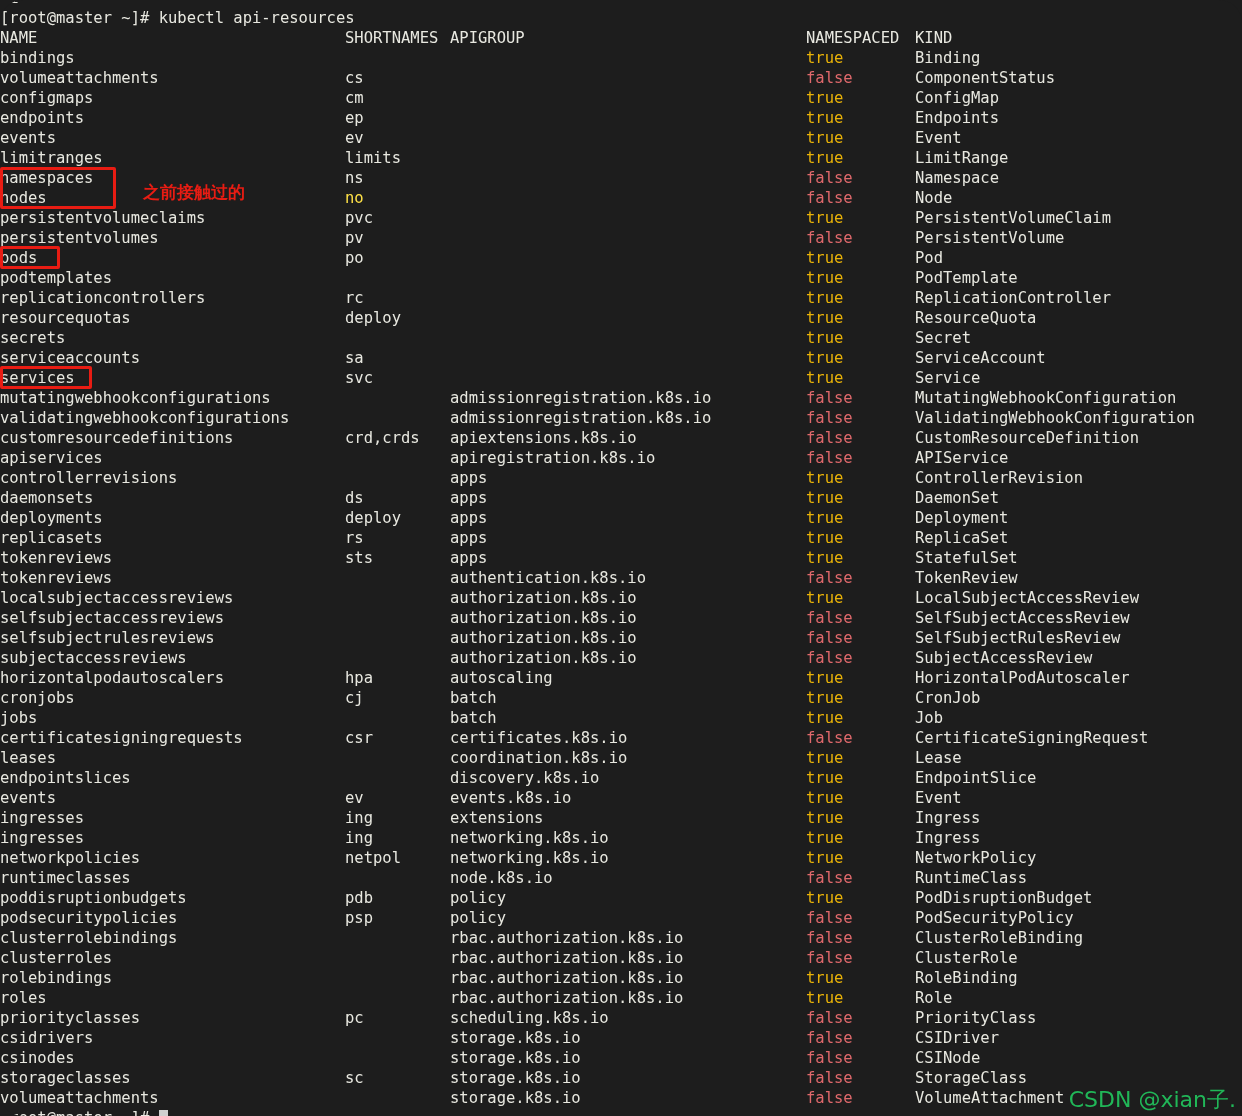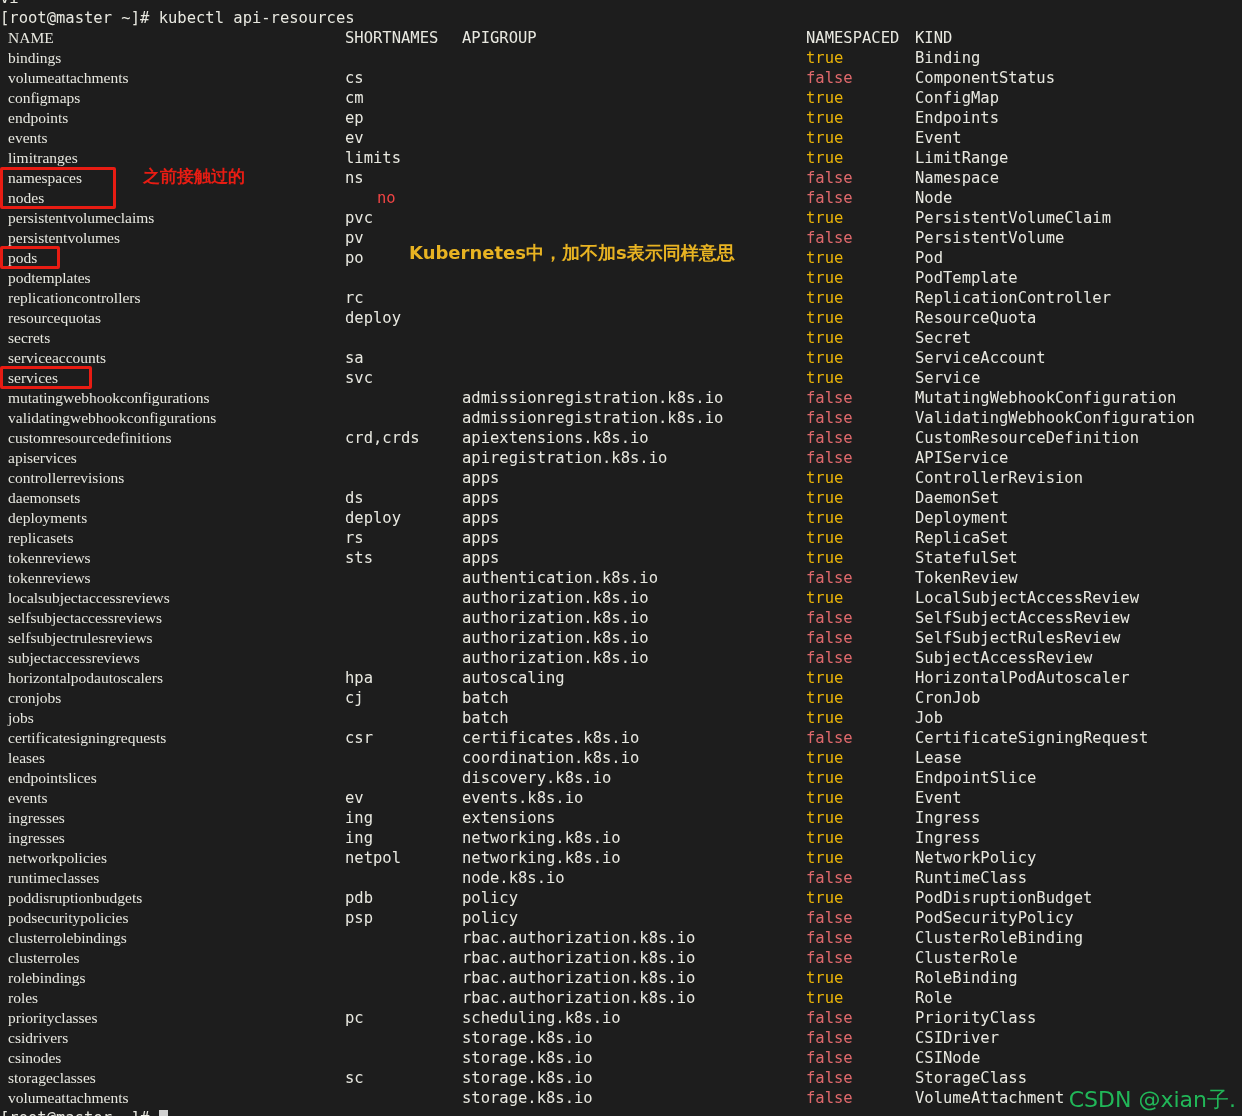--- a/index.html
+++ b/index.html
@@ -17,6 +17,7 @@
     font-size: 15.5px;
     line-height: 20px;
     color: #e8e8e0;
+    border-radius: 23px;
     -webkit-font-smoothing: antialiased;
   }
   .screen {

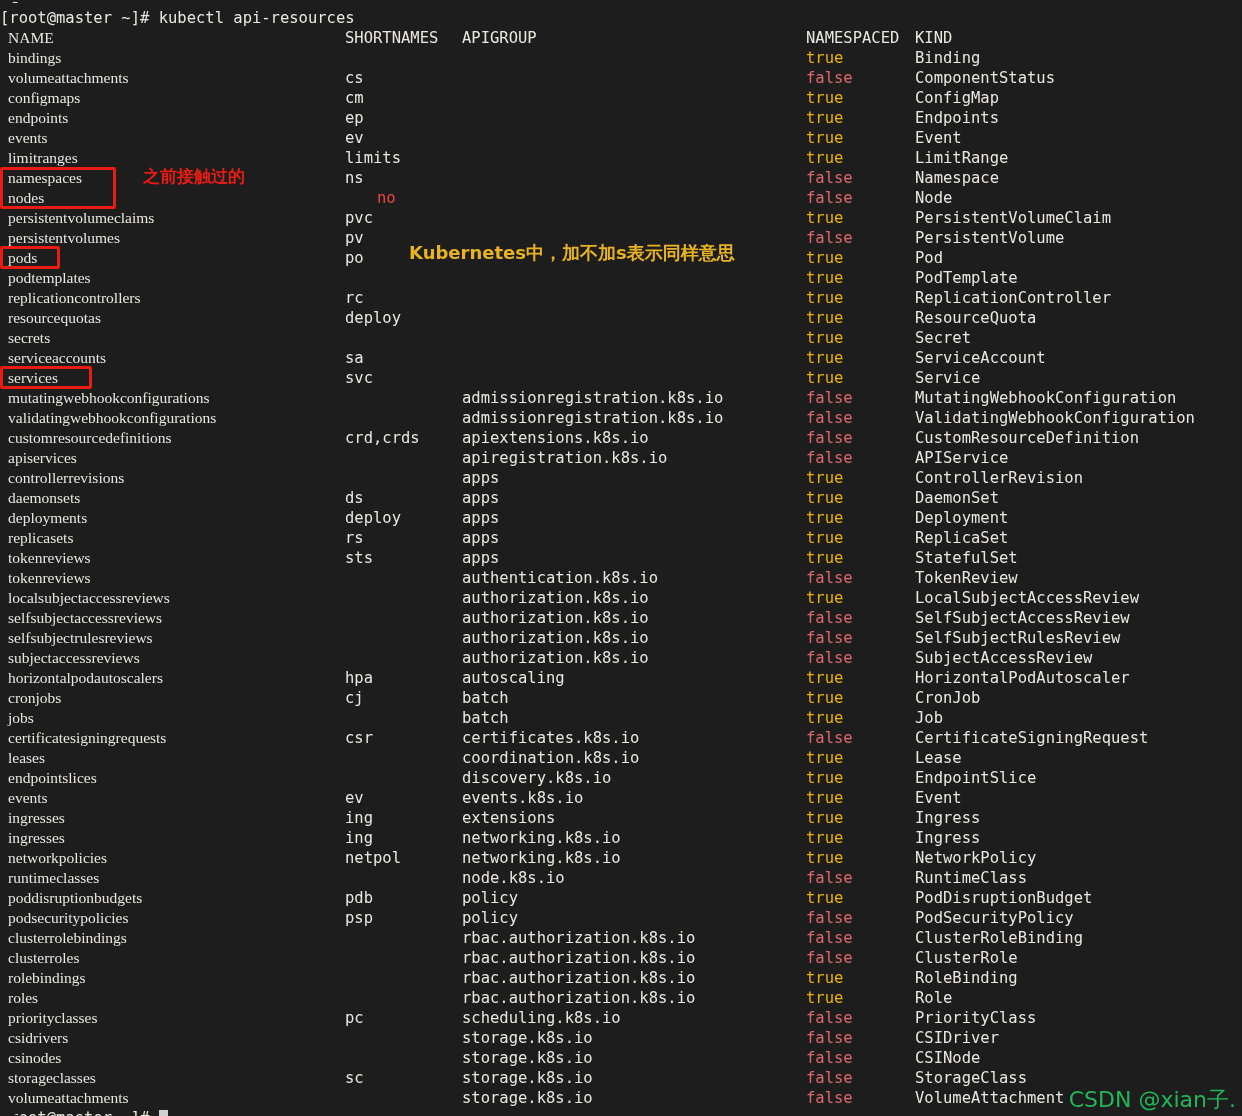--- a/index.html
+++ b/index.html
@@ -36,7 +36,7 @@
     top: 0;
     white-space: pre;
   }
-  .c-name      { left: 8px; font-family: Liberation Serif, serif; }
+  .c-name      { left: 0px; }
   .c-short     { left: 345px; }
   .c-group     { left: 462px; }
   .c-ns        { left: 806px; }

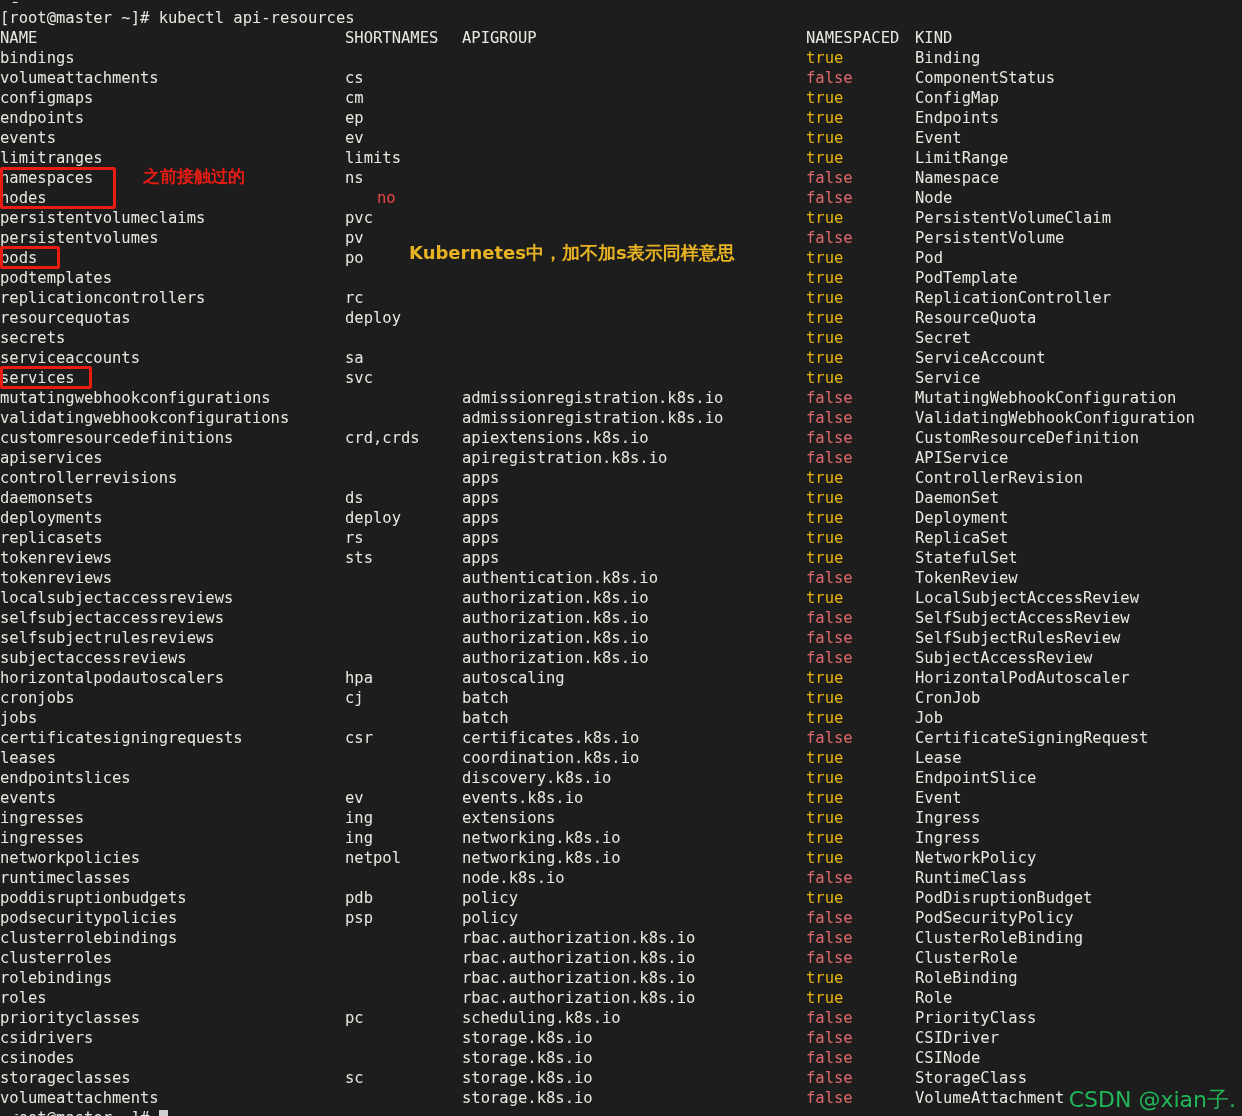--- a/index.html
+++ b/index.html
@@ -38,7 +38,7 @@
   }
   .c-name      { left: 0px; }
   .c-short     { left: 345px; }
-  .c-group     { left: 462px; }
+  .c-group     { left: 450px; }
   .c-ns        { left: 806px; }
   .c-kind      { left: 915px; }
 

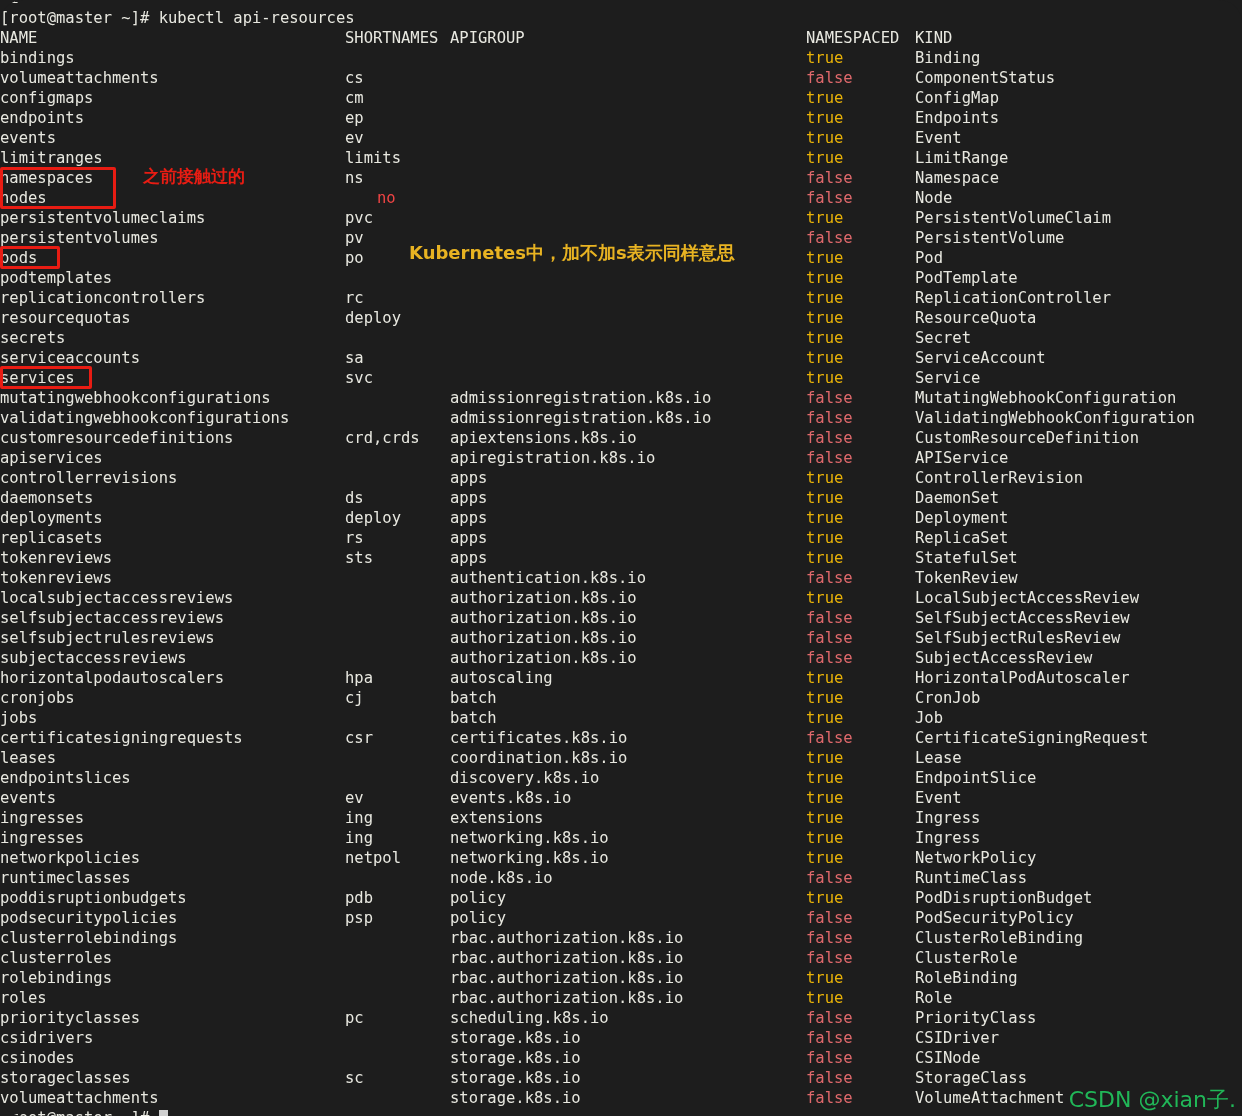--- a/index.html
+++ b/index.html
@@ -69,6 +69,7 @@
     white-space: pre;
     font-family: "DejaVu Sans", "Liberation Sans", sans-serif;
     font-weight: 600;
+    margin-top: 16px;
   }
   .anno-red {
     color: #e81c13;

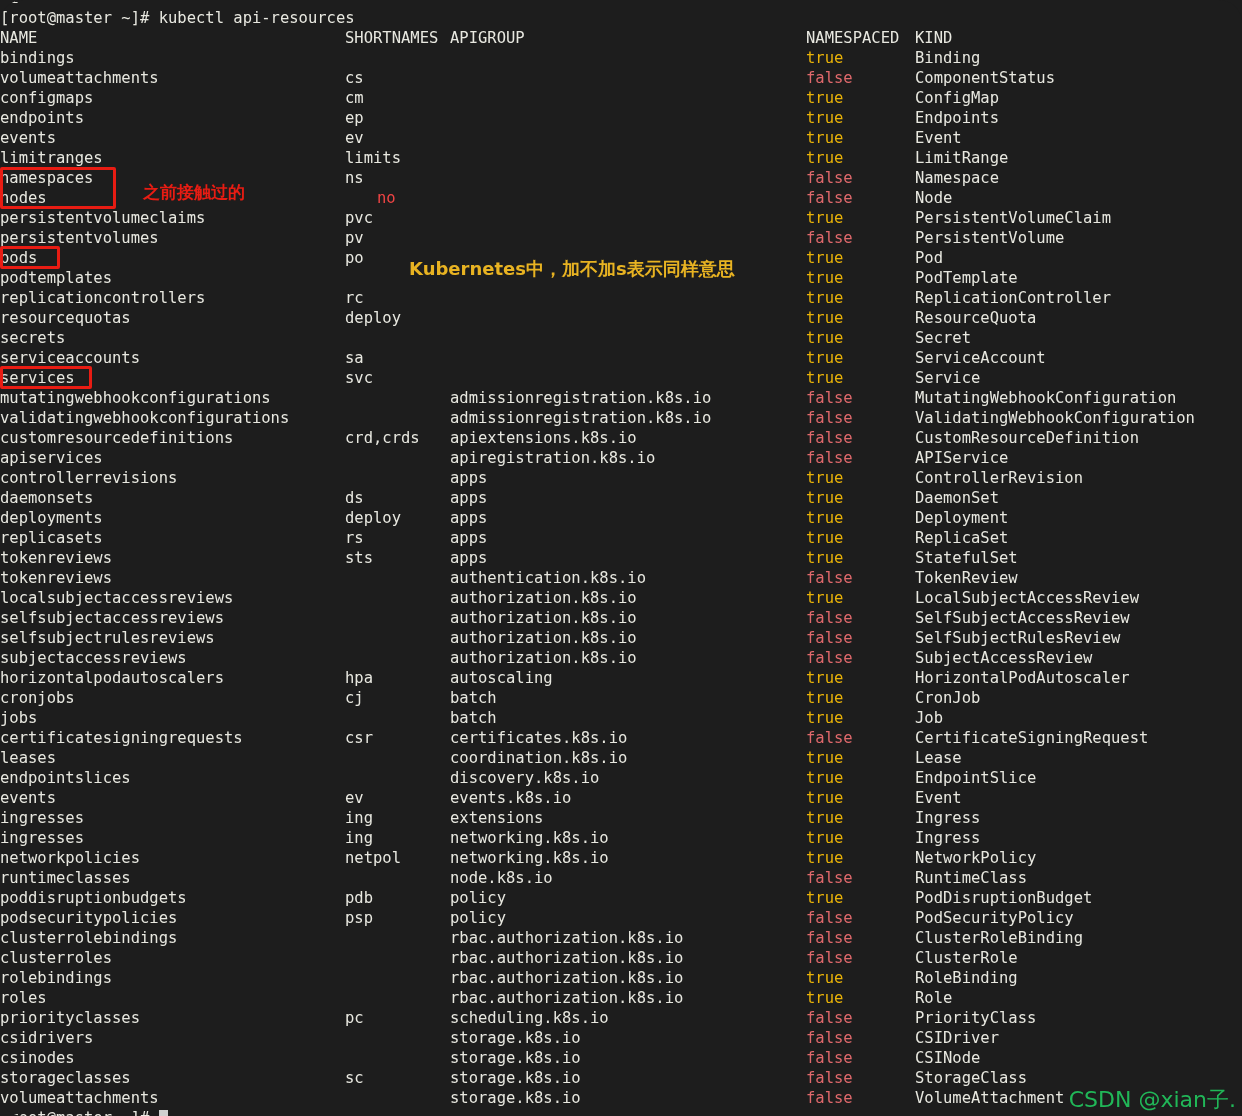--- a/index.html
+++ b/index.html
@@ -46,7 +46,7 @@
 
   .v-true  { color: #eab308; }
   .v-false { color: #e0696c; }
-  .sn-red  { color: #ef4444; margin-left: 32px; }
+  .sn-red  { color: #fde047; }
 
   .cursor {
     display: inline-block;

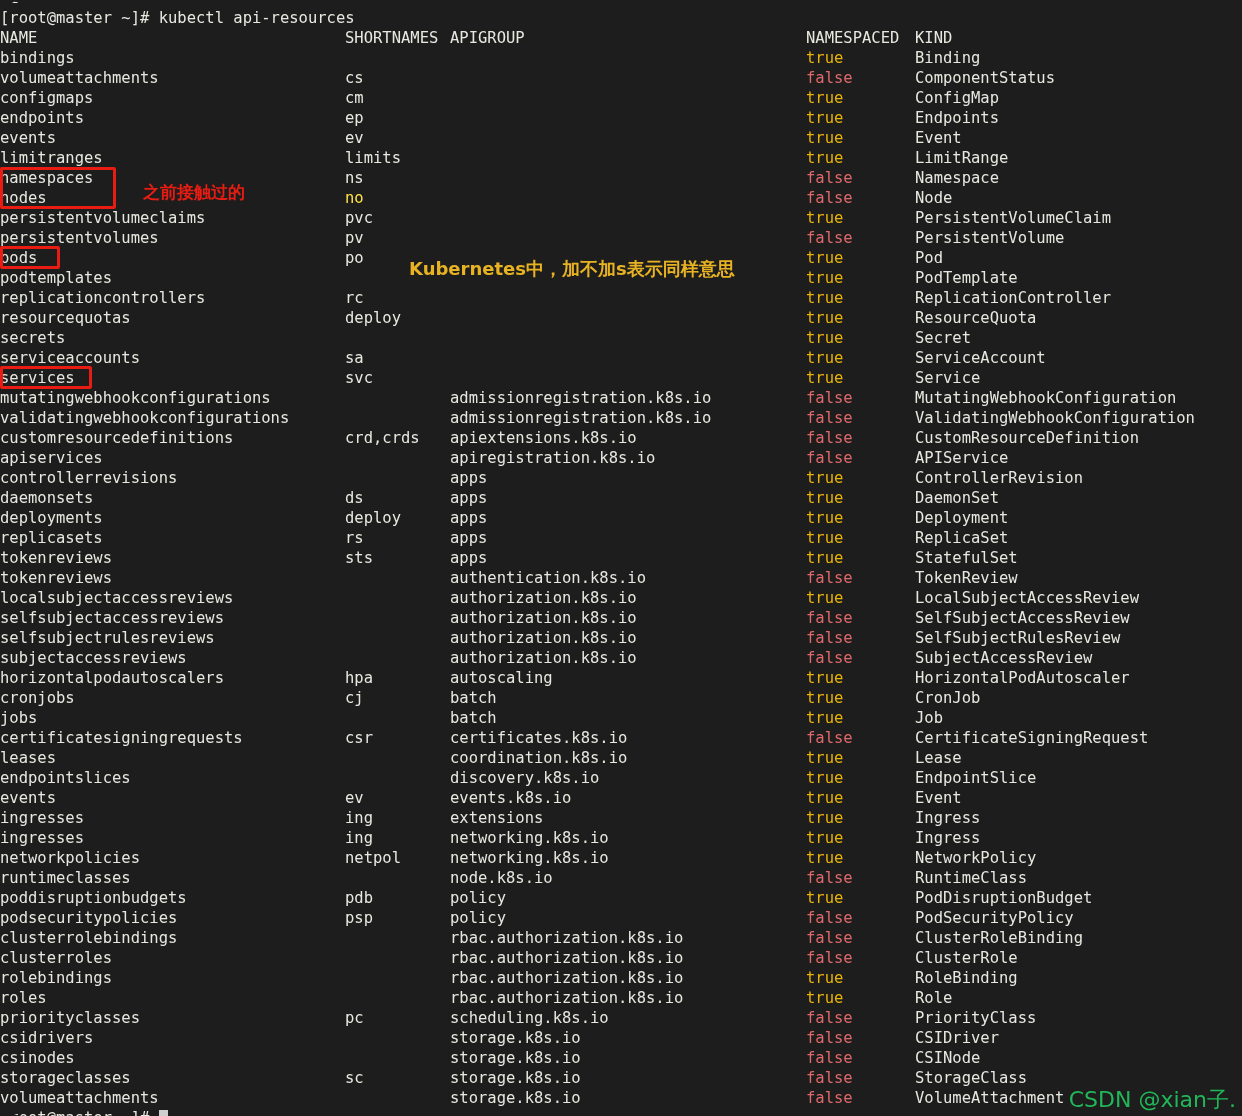--- a/index.html
+++ b/index.html
@@ -174,7 +174,6 @@
   <div class="hl-box" style="left:0px; top:366px; width:92px; height:23px;"></div>
 
   <div class="anno anno-red" style="left:143px; top:166px;">之前接触过的</div>
-  <div class="anno anno-yellow" style="left:409px; top:243px;">Kubernetes中，加不加s表示同样意思</div>
 
   <div class="watermark">CSDN @xian子.</div>
 

